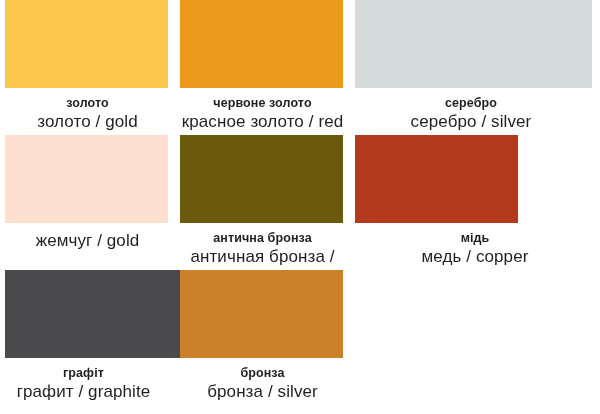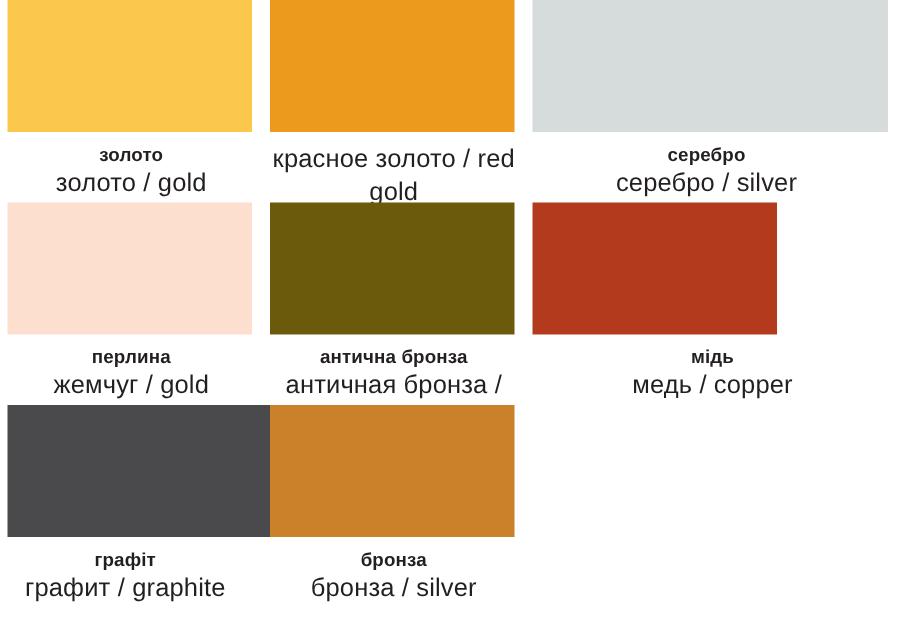--- a/index.html
+++ b/index.html
@@ -94,6 +94,7 @@
     <div class="cell col2">
       <span class="chip" style="background:#EC9A1C;"></span>
       <div class="caption">
+        <span class="name-primary">червоне золото</span>
         <span class="name-secondary">красное золото / red gold</span>
       </div>
     </div>

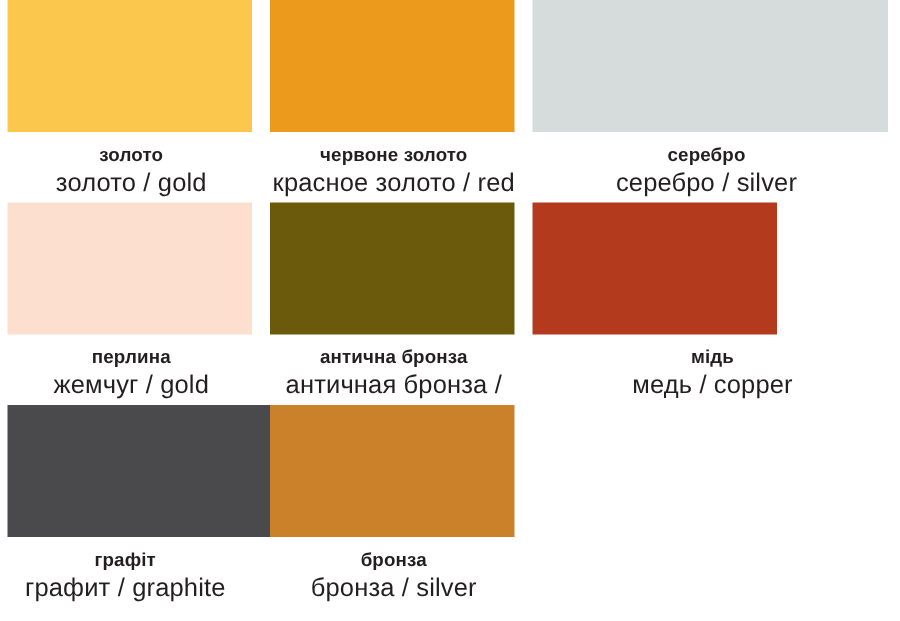--- a/index.html
+++ b/index.html
@@ -110,7 +110,6 @@
     <div class="cell col1">
       <span class="chip" style="background:#FCDFCF;"></span>
       <div class="caption">
-        <span class="name-primary">перлина</span>
         <span class="name-secondary">жемчуг / gold</span>
       </div>
     </div>

